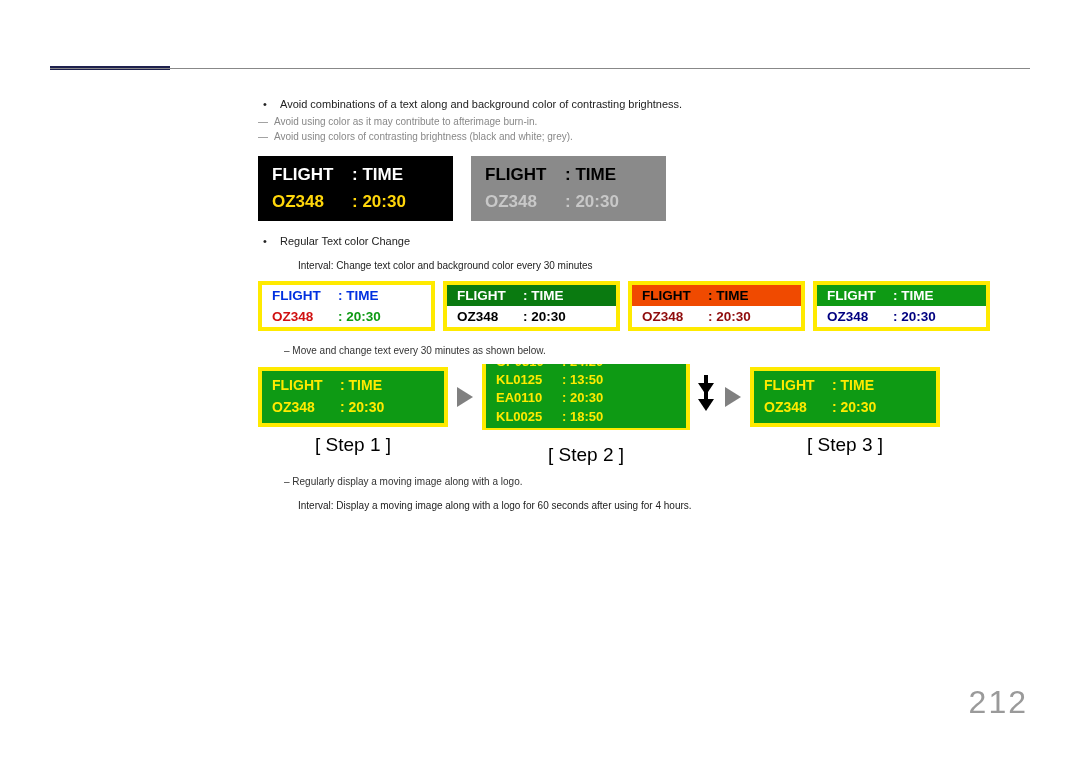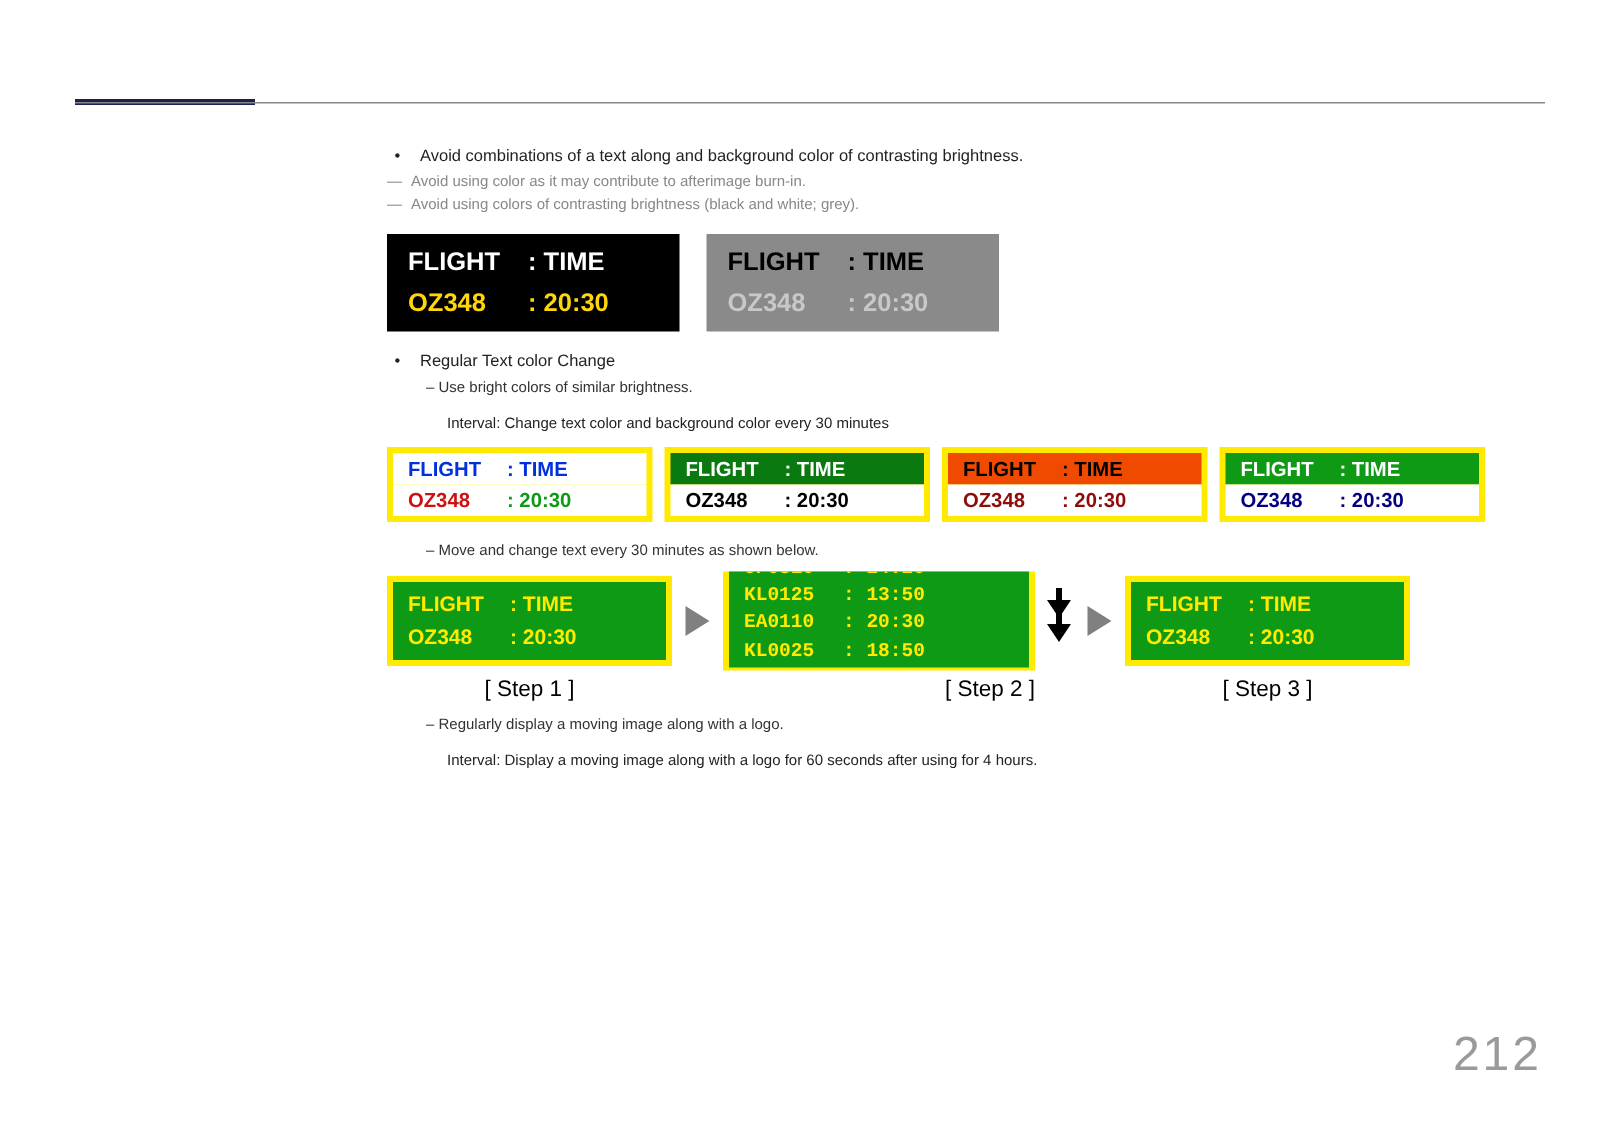--- a/index.html
+++ b/index.html
@@ -269,7 +269,6 @@
     <span class="dot">•</span>
     <span>Regular Text color Change</span>
   </div>
-  <div class="sub-dash">‒   Use bright colors of similar brightness.</div>
   <div class="sub-text">Interval: Change text color and background color every 30 minutes</div>
 
   <div class="row4">

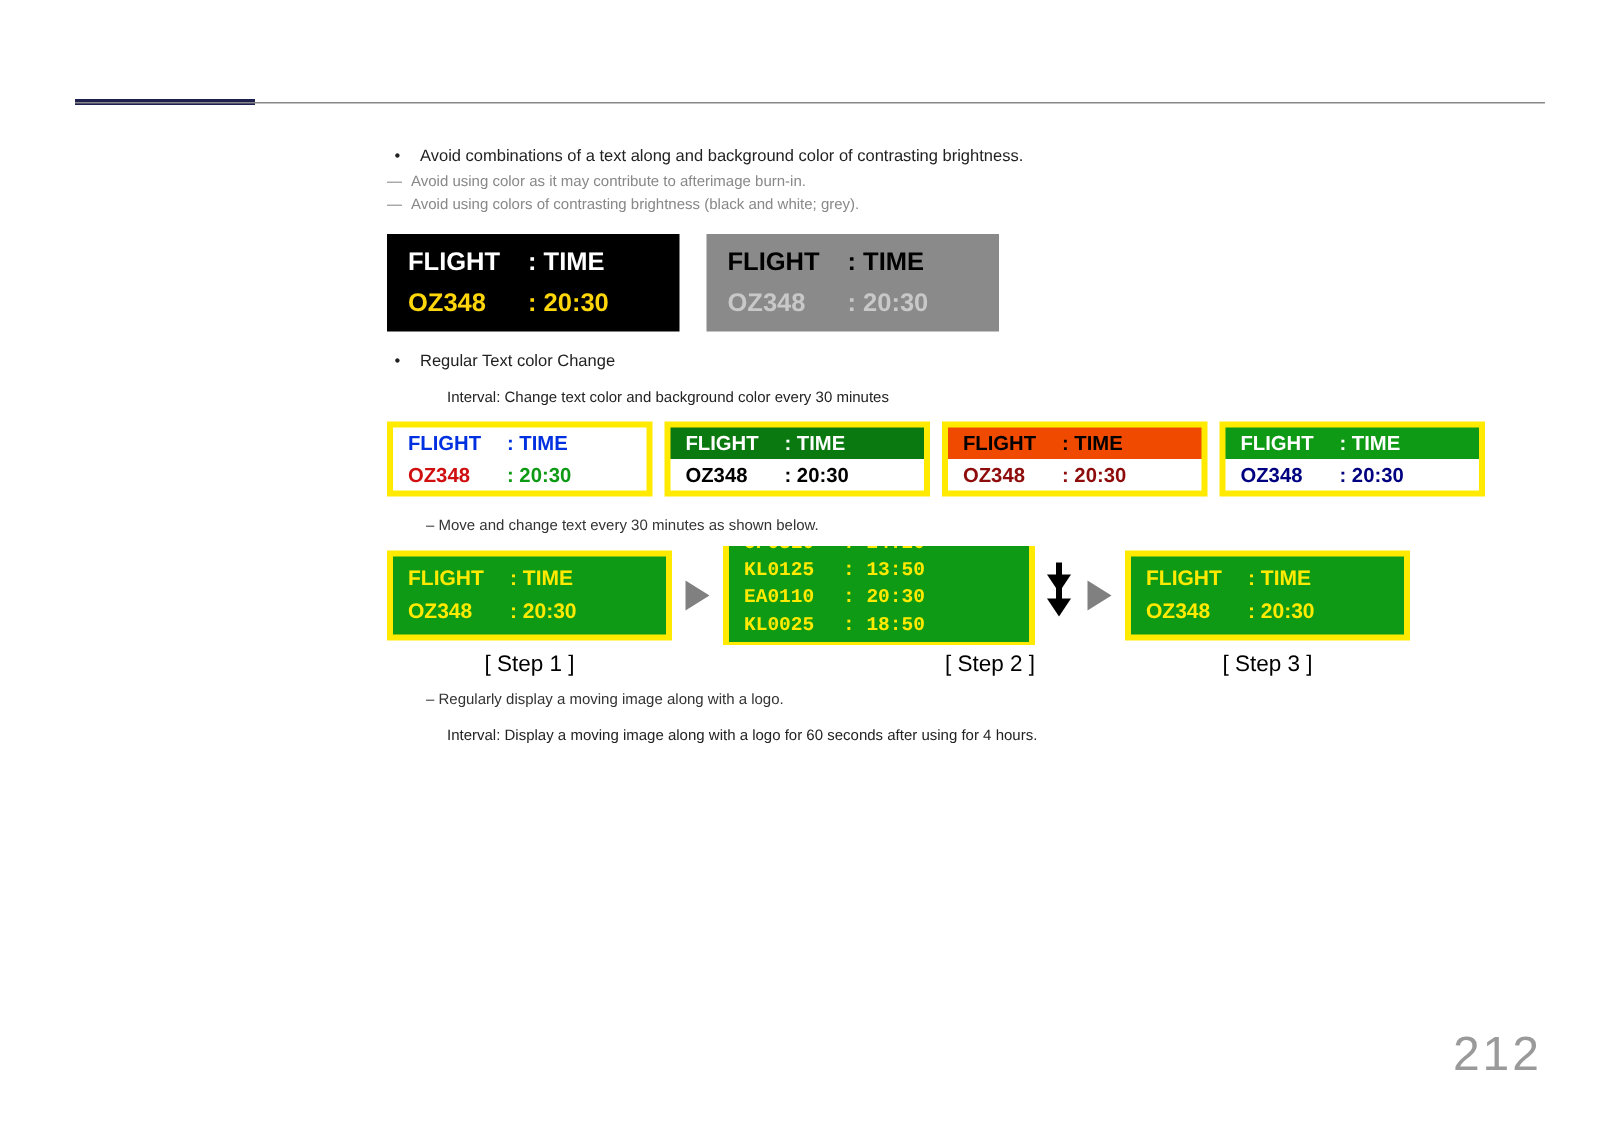--- a/index.html
+++ b/index.html
@@ -154,7 +154,6 @@
     position: relative;
     height: 66px;
     overflow: hidden;
-    font-family: Liberation Mono, monospace;
   }
   .scroll-inner {
     background: #0e9a14;

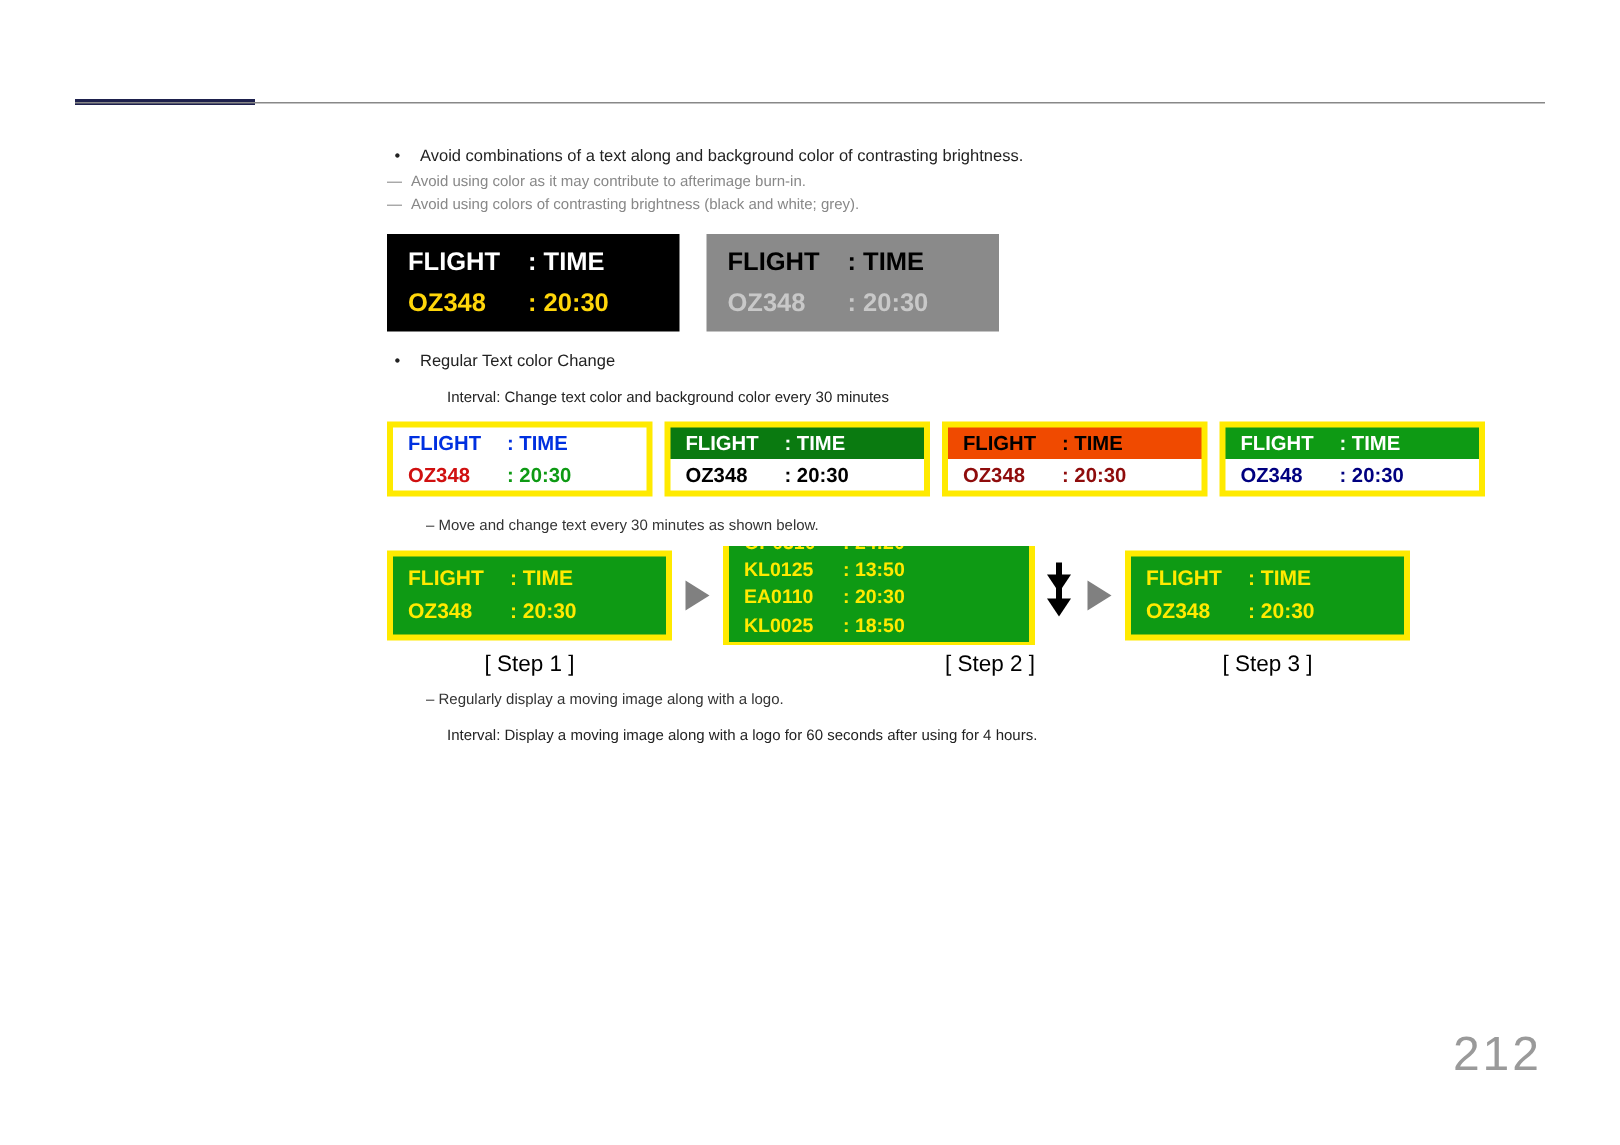--- a/index.html
+++ b/index.html
@@ -200,7 +200,7 @@
     display: flex;
     gap: 6px;
     margin-top: 4px;
-    font-size: 15px;
+    font-size: 19px;
     color: #000;
   }
   .step-labels div:nth-child(1){ width:190px; text-align:center; }

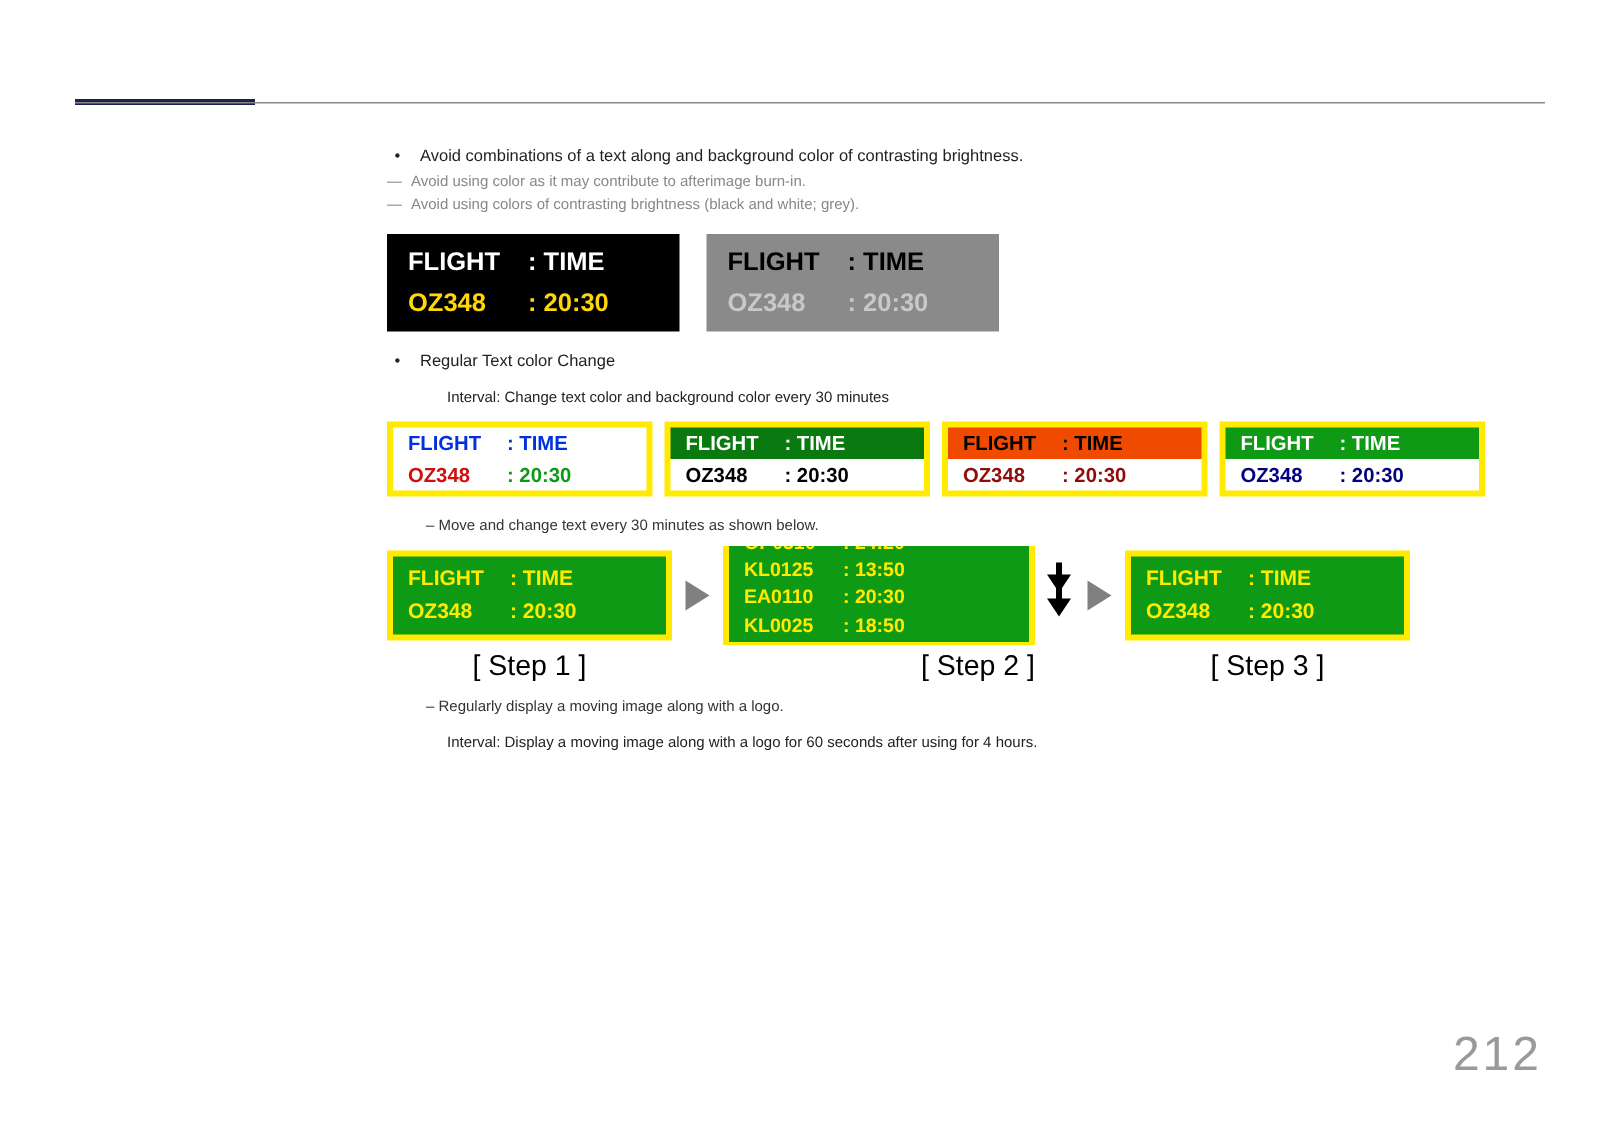--- a/index.html
+++ b/index.html
@@ -205,7 +205,7 @@
   }
   .step-labels div:nth-child(1){ width:190px; text-align:center; }
   .step-labels div:nth-child(2){ width:22px; }
-  .step-labels div:nth-child(3){ width:208px; text-align:right; }
+  .step-labels div:nth-child(3){ width:208px; text-align:center;margin-top:10px; }
   .step-labels div:nth-child(4){ width:20px; }
   .step-labels div:nth-child(5){ width:22px; }
   .step-labels div:nth-child(6){ width:190px; text-align:center; }

